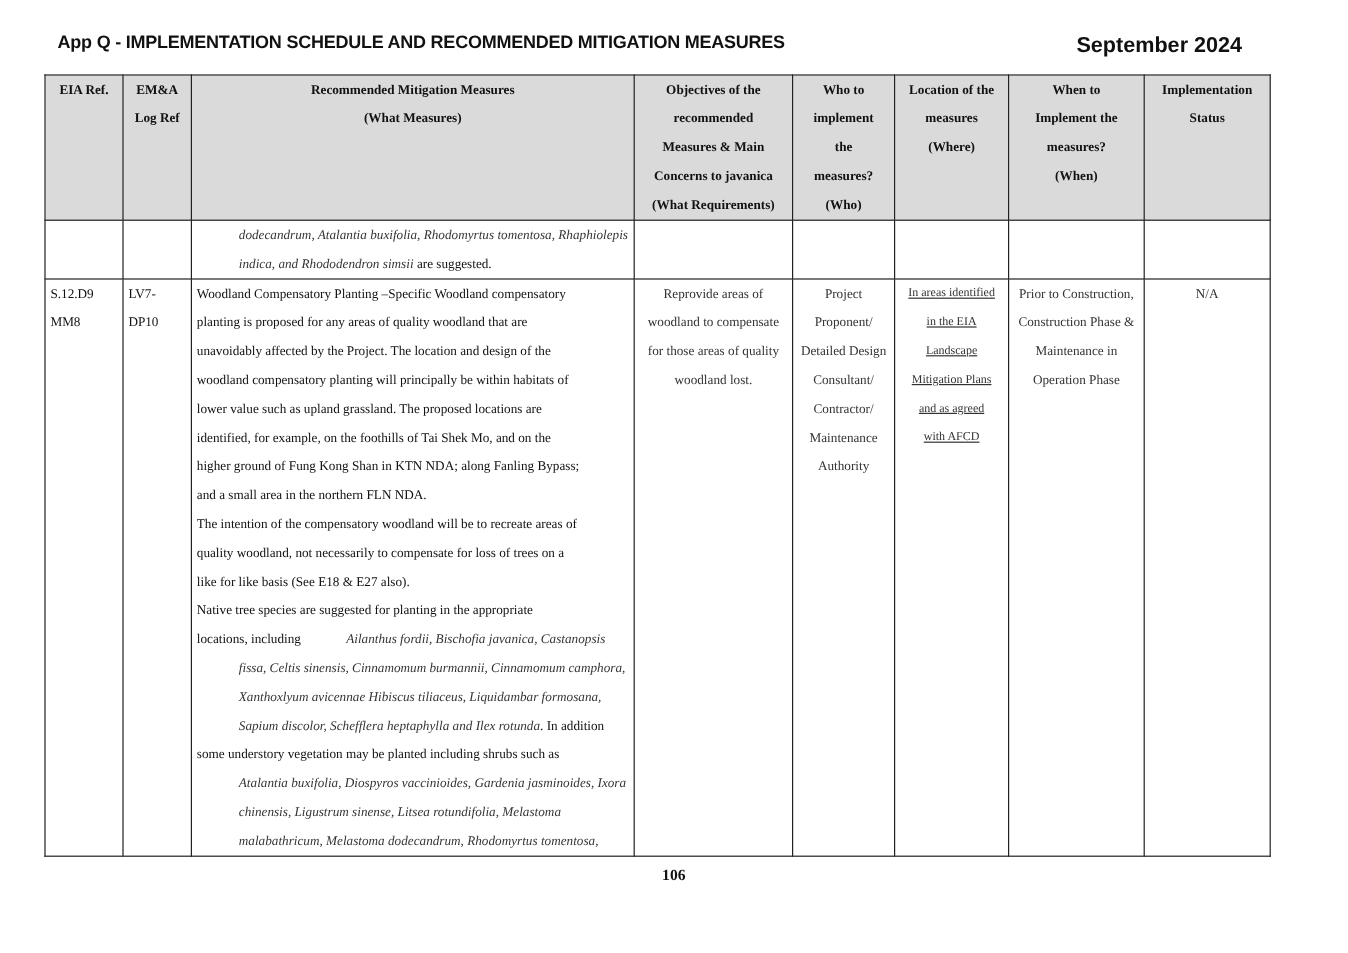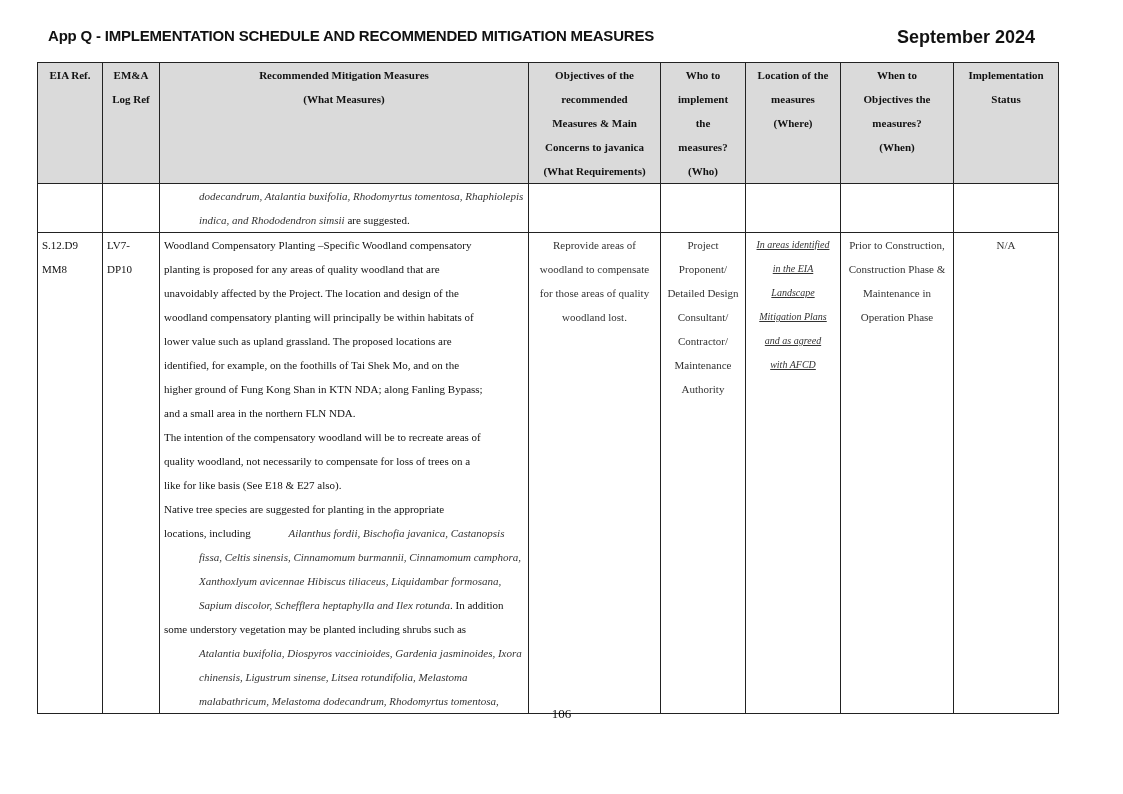--- a/index.html
+++ b/index.html
@@ -68,7 +68,7 @@
         </th>
     <th>
           <span class="line">When to</span>
-          <span class="line">Objectives the</span>
+          <span class="line">Implement the</span>
           <span class="line">measures?</span>
           <span class="line">(When)</span>
         </th>

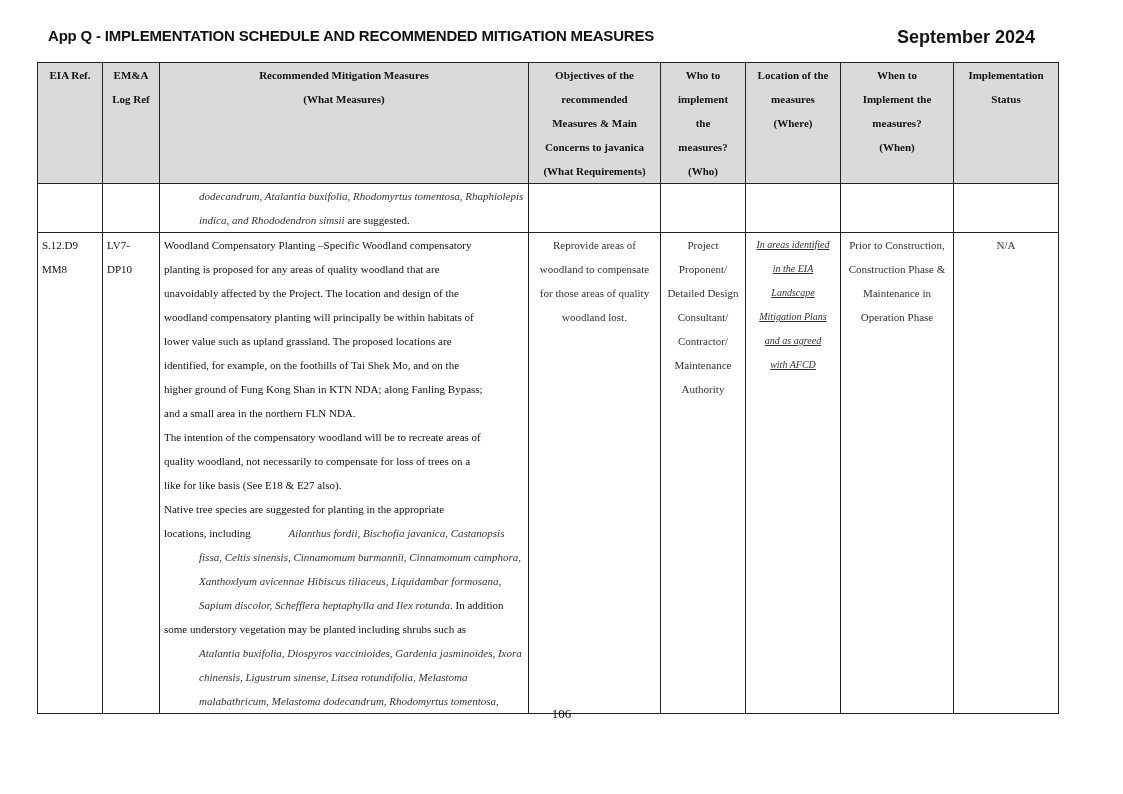--- a/index.html
+++ b/index.html
@@ -13,7 +13,7 @@
   .body-cell { font-size:11px; }
   .it { font-style:italic; color:#333;margin-left:35px; }
   .small { font-size:10px; color:#333; }
-  .ul { text-decoration:underline; font-style:italic; color:#333; font-size:10px; }
+  .ul { text-decoration:underline; color:#333; font-size:10px; }
   .pageno { position:absolute; left:0; width:1123px; top:706px; text-align:center; font-size:13px; }
   .line { display:block; }
 </style>

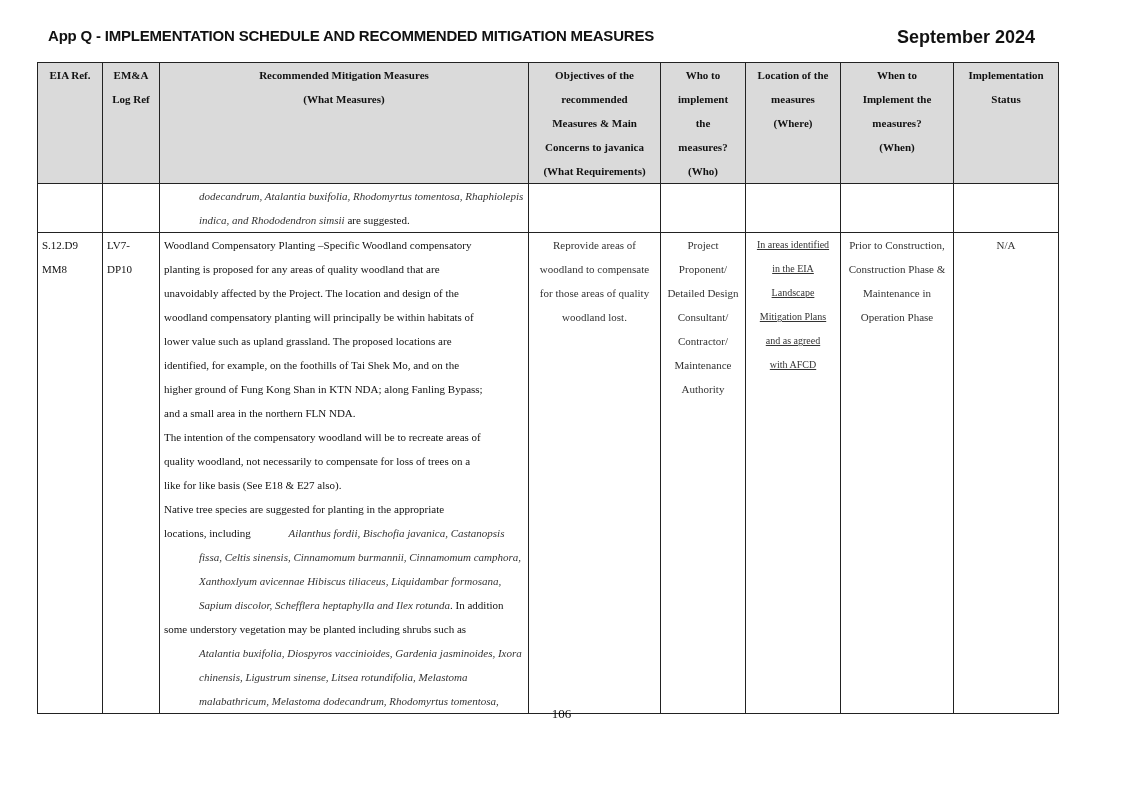--- a/index.html
+++ b/index.html
@@ -14,7 +14,7 @@
   .it { font-style:italic; color:#333;margin-left:35px; }
   .small { font-size:10px; color:#333; }
   .ul { text-decoration:underline; color:#333; font-size:10px; }
-  .pageno { position:absolute; left:0; width:1123px; top:706px; text-align:center; font-size:13px; }
+  .pageno { position:absolute; left:0; width:1123px; top:721px; text-align:center; font-size:13px;font-weight:bold; }
   .line { display:block; }
 </style>
 </head>

